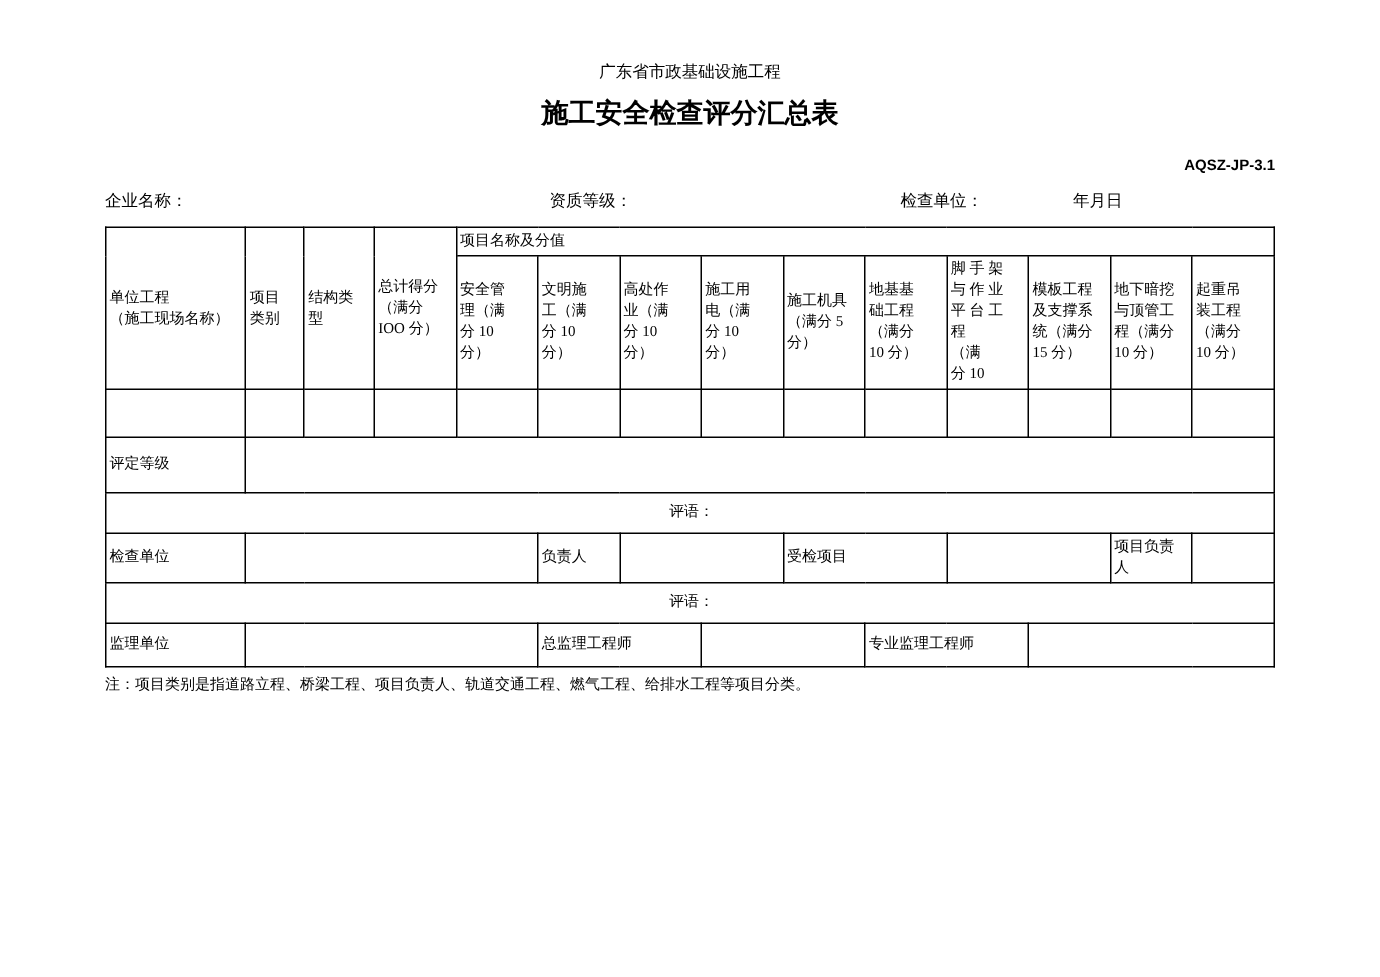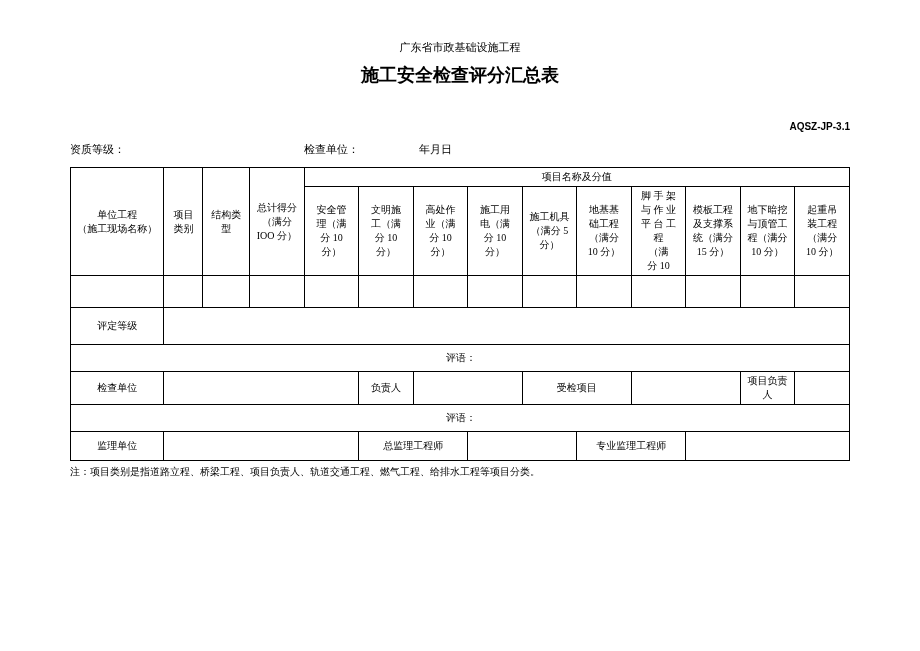--- a/index.html
+++ b/index.html
@@ -20,7 +20,7 @@
       text-align: center;
       font-size: 18px;
       font-weight: bold;
-      margin-bottom: 34px;
+      margin-bottom: 18px;
     }
     .doc-code {
       text-align: right;

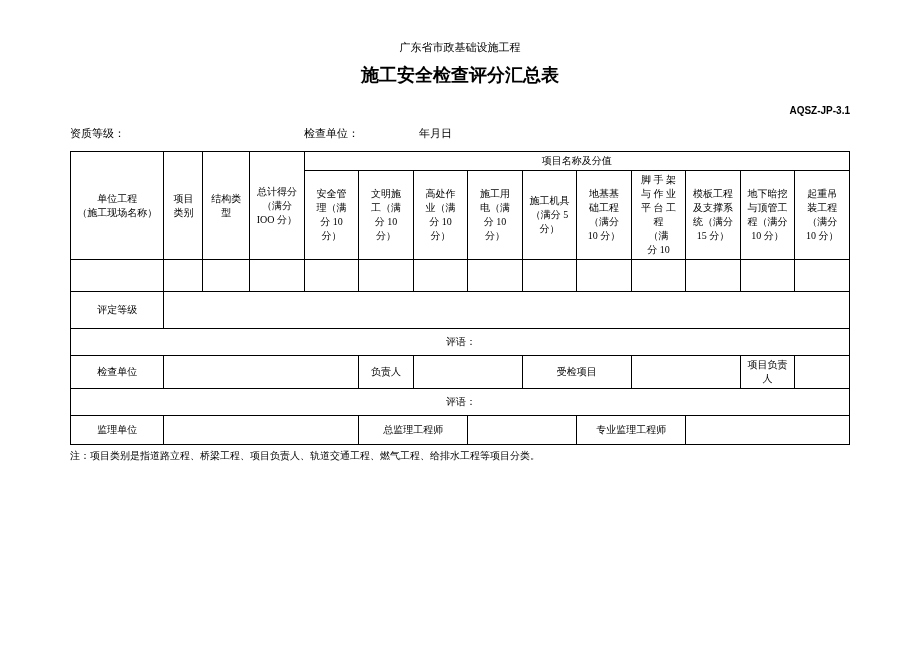--- a/index.html
+++ b/index.html
@@ -83,6 +83,7 @@
 <div class="doc-code">AQSZ-JP-3.1</div>
 
 <div class="info-row">
+  <div class="info-item company">企业名称：</div>
   <div class="info-item grade">资质等级：</div>
   <div class="info-item date">
     <span>检查单位：</span>

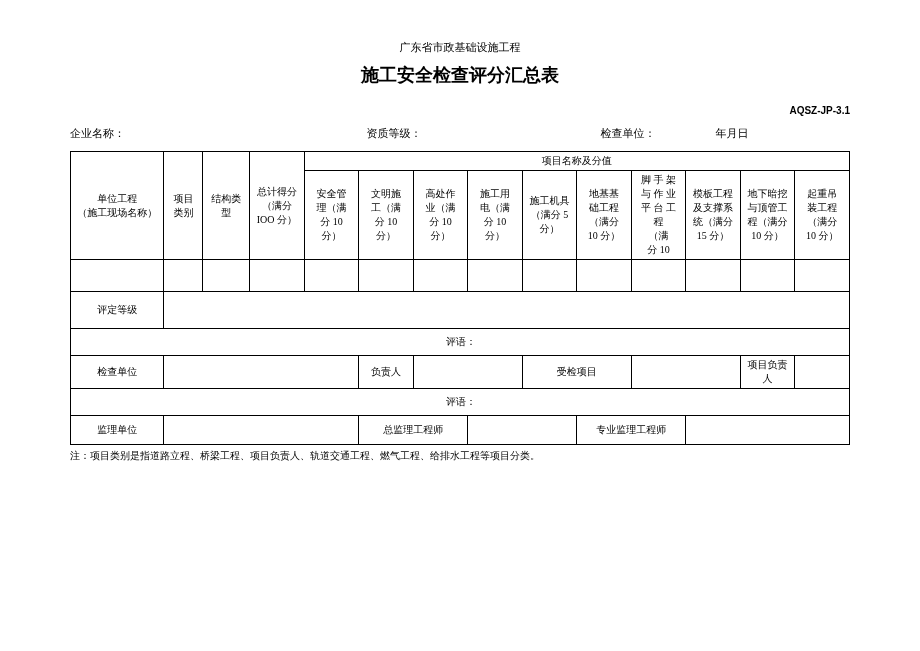--- a/index.html
+++ b/index.html
@@ -47,7 +47,6 @@
     }
     td, th {
       border: 1px solid #000;
-      text-align: center;
       vertical-align: middle;
       padding: 2px 2px;
       font-size: 10px;

